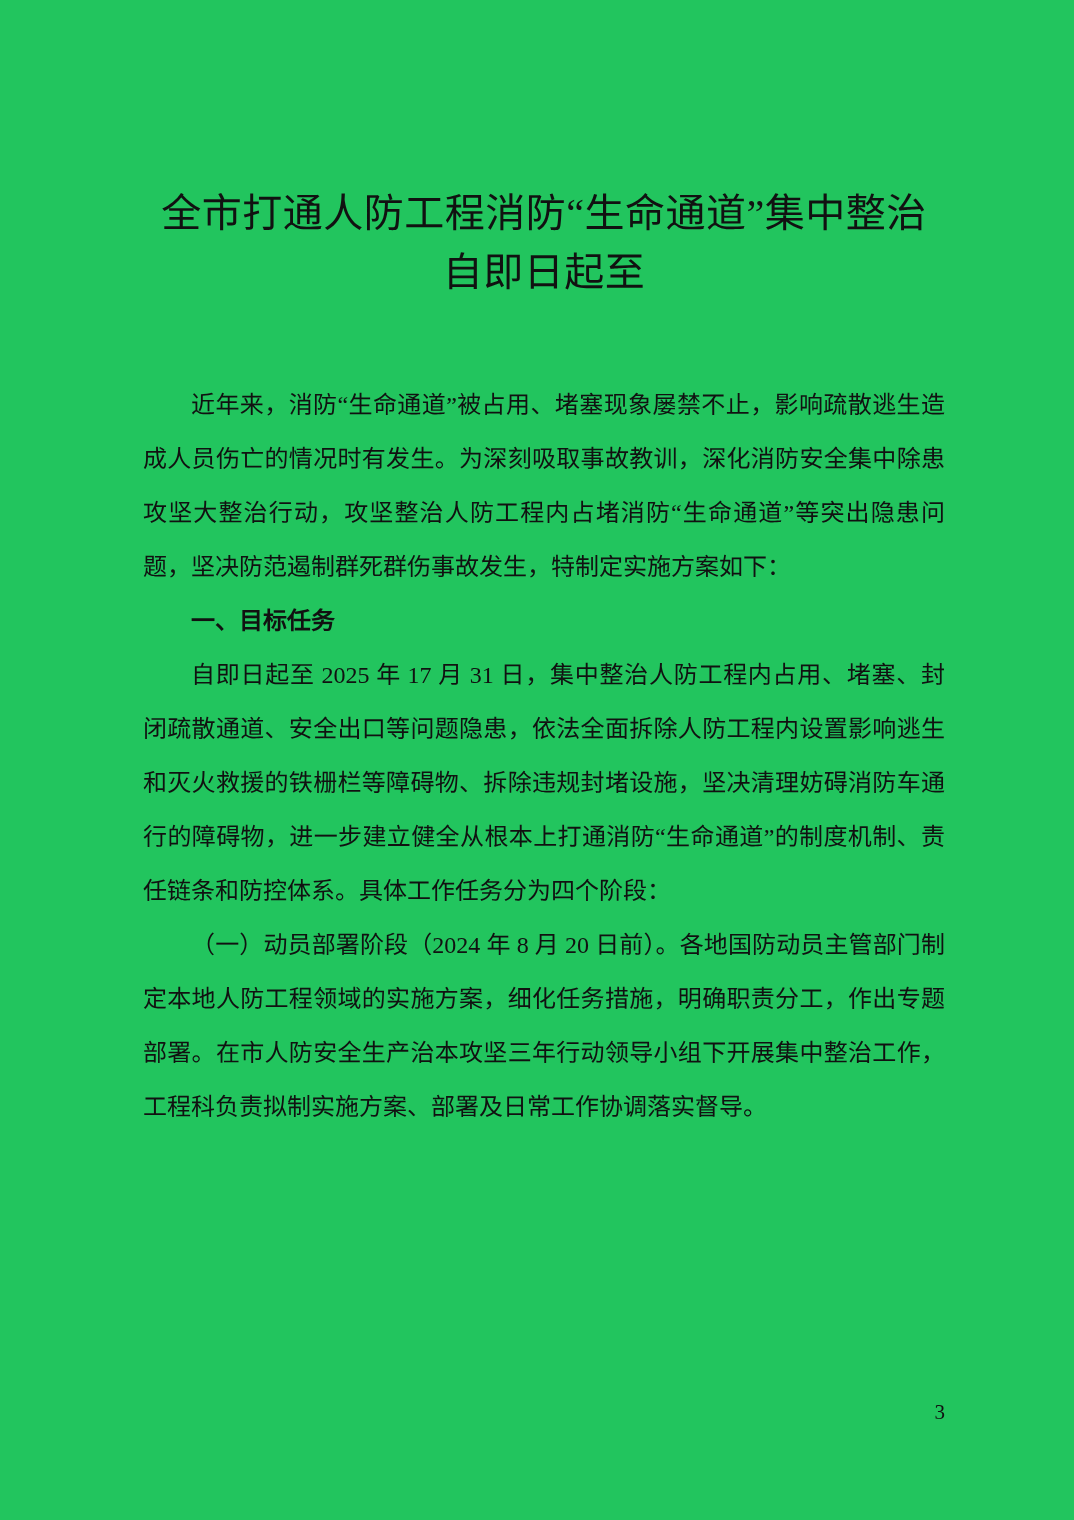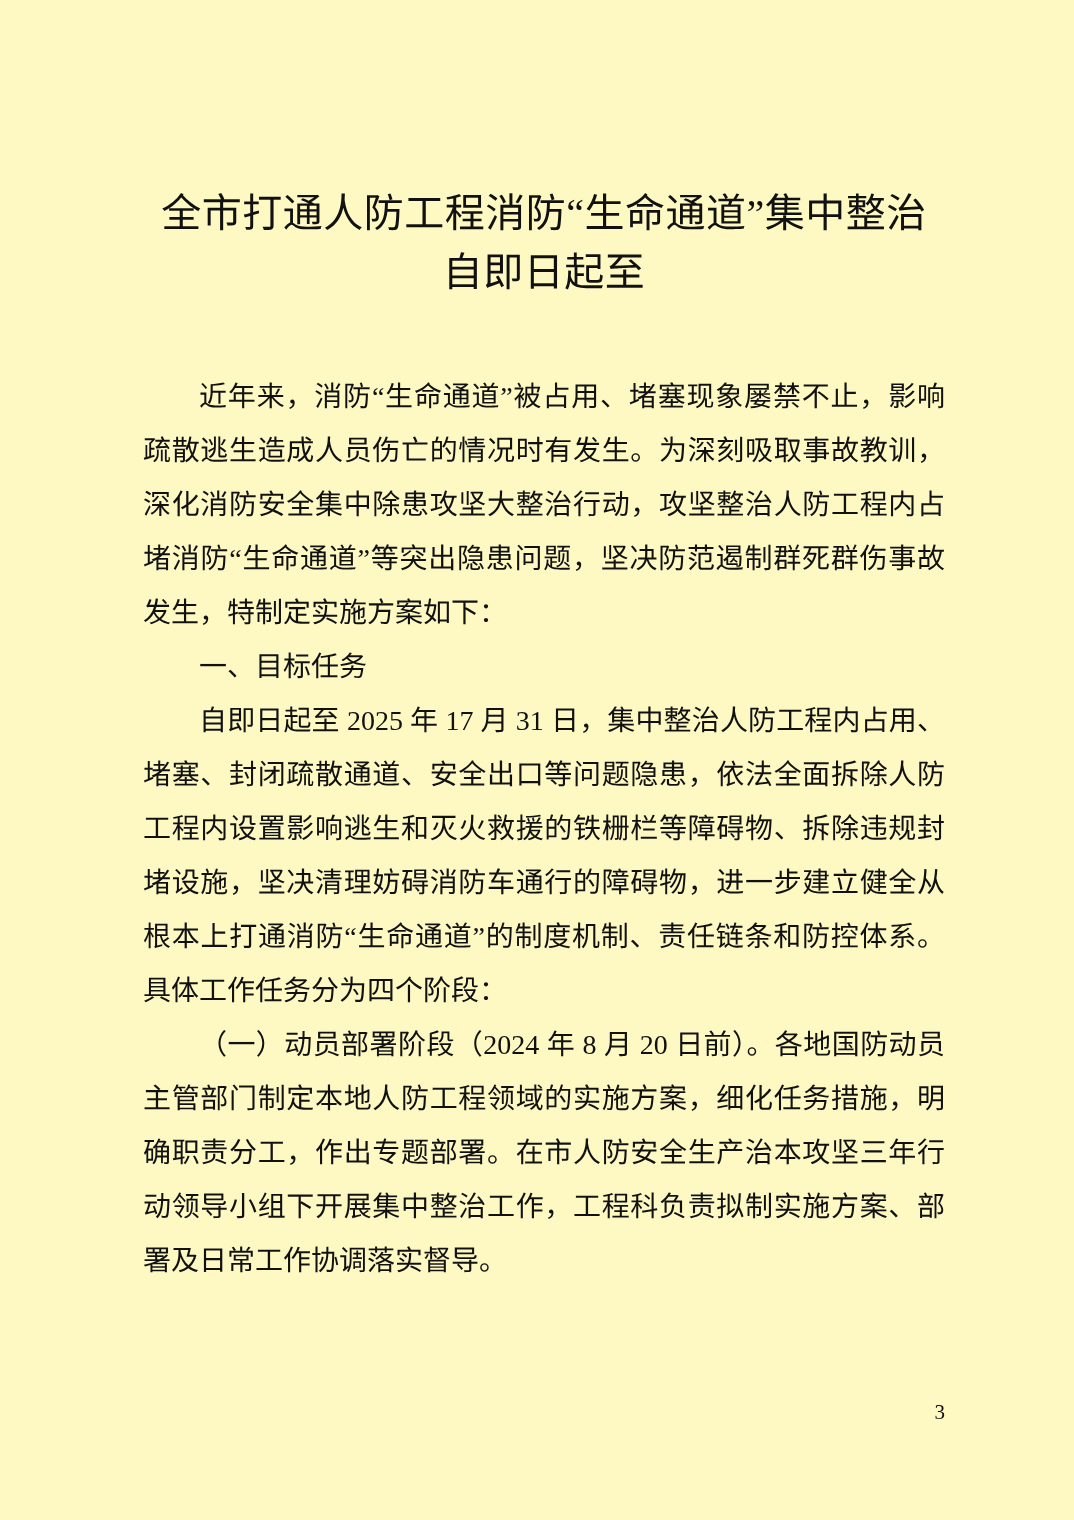--- a/index.html
+++ b/index.html
@@ -11,7 +11,7 @@
     position: relative;
     width: 1074px;
     height: 1520px;
-    background: #fef9c3;
+    background: #22c55e;
     color: #111111;
     font-family: "Liberation Serif", "DejaVu Serif", serif;
     overflow: hidden;

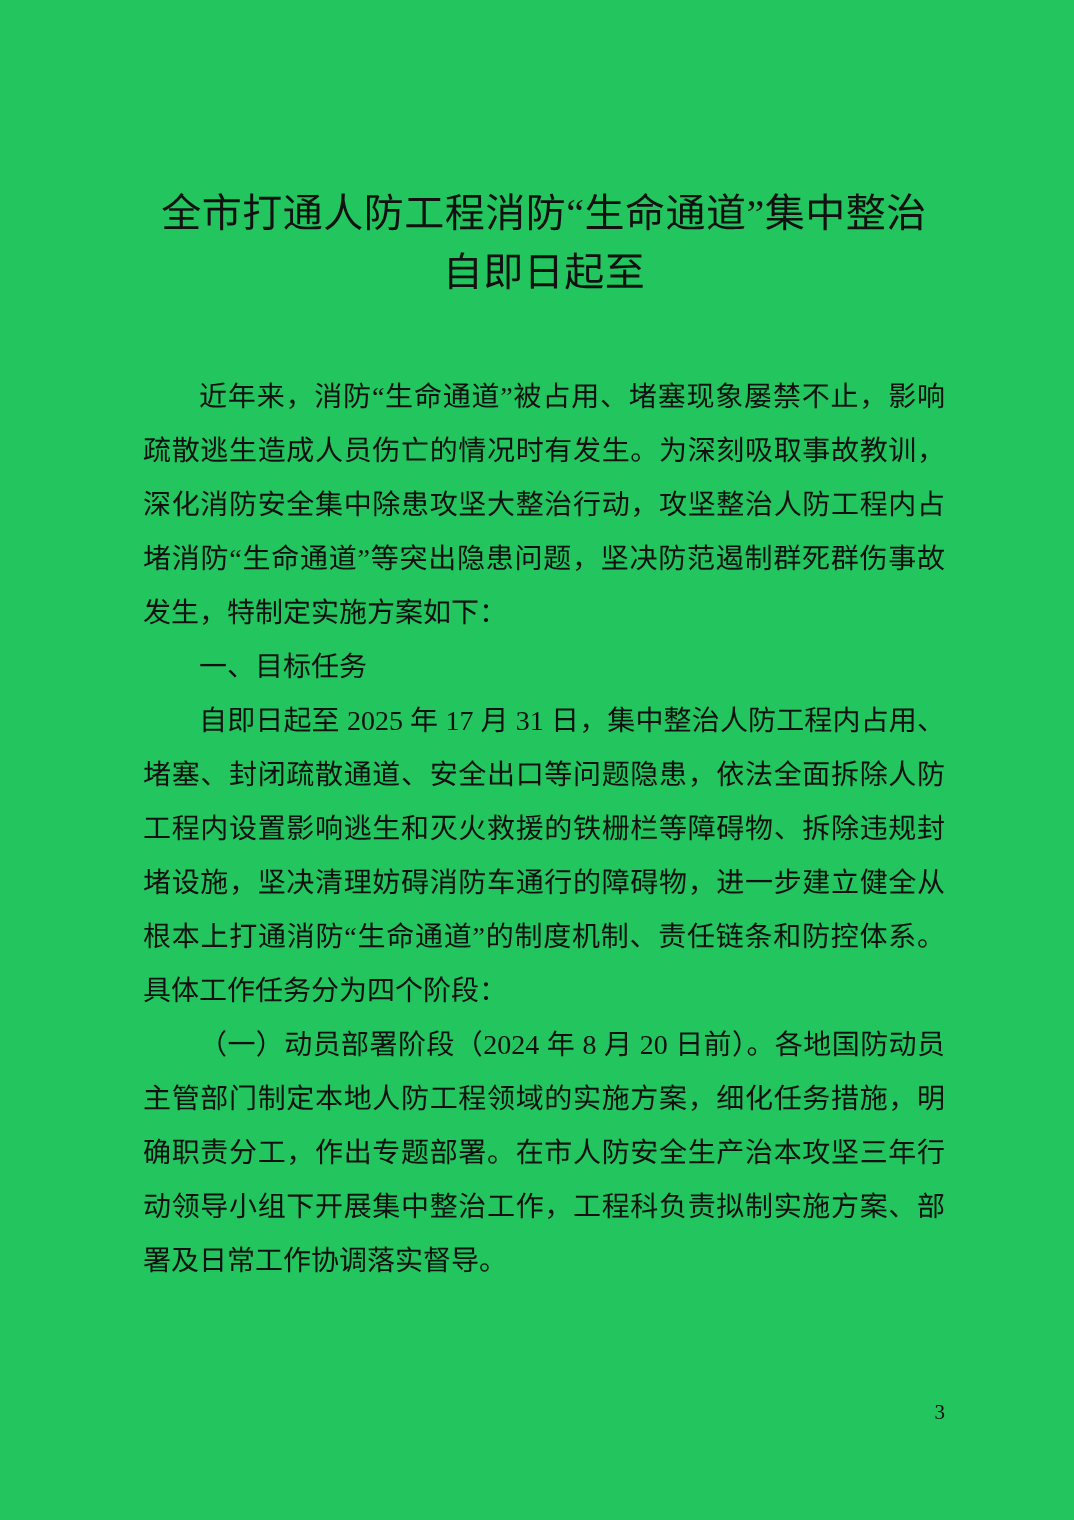--- a/index.html
+++ b/index.html
@@ -33,10 +33,10 @@
   }
   .doc-body {
     position: absolute;
-    top: 370px;
+    top: 378px;
     left: 143px;
     width: 802px;
-    font-size: 28px;
+    font-size: 24px;
     line-height: 54px;
     text-align: justify;
   }

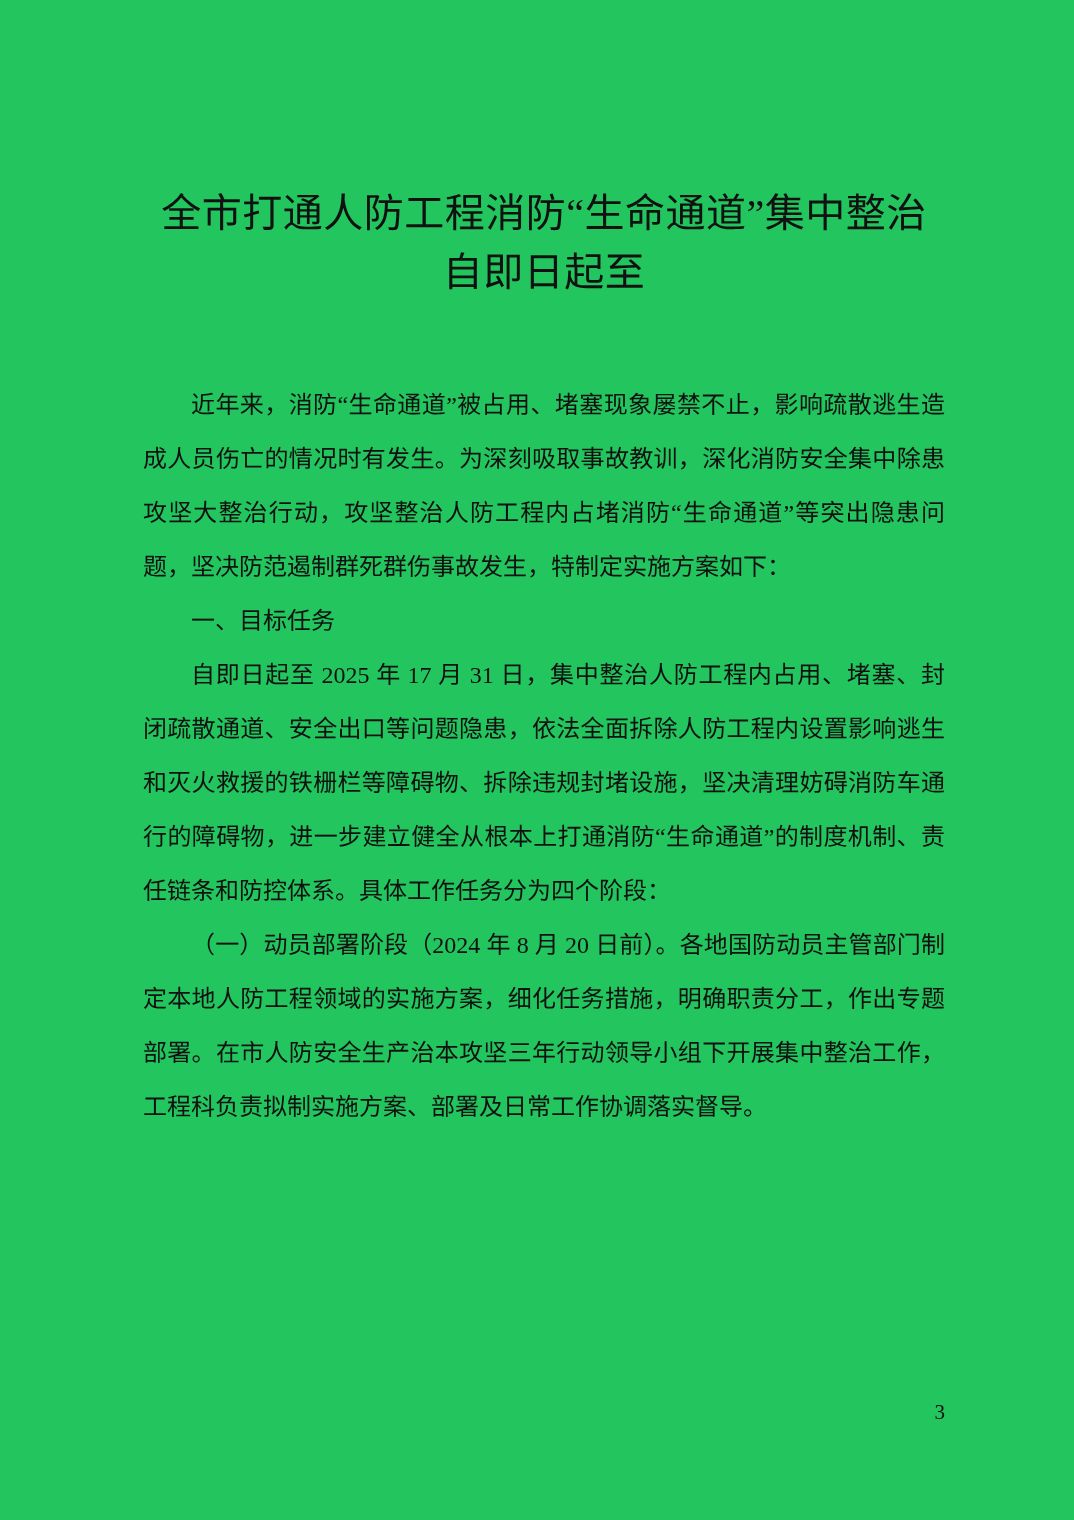--- a/index.html
+++ b/index.html
@@ -45,7 +45,7 @@
     text-indent: 2em;
   }
   .para.heading {
-    font-weight: normal;
+    font-weight: bold;
     text-align: left;
   }
   .page-number {

